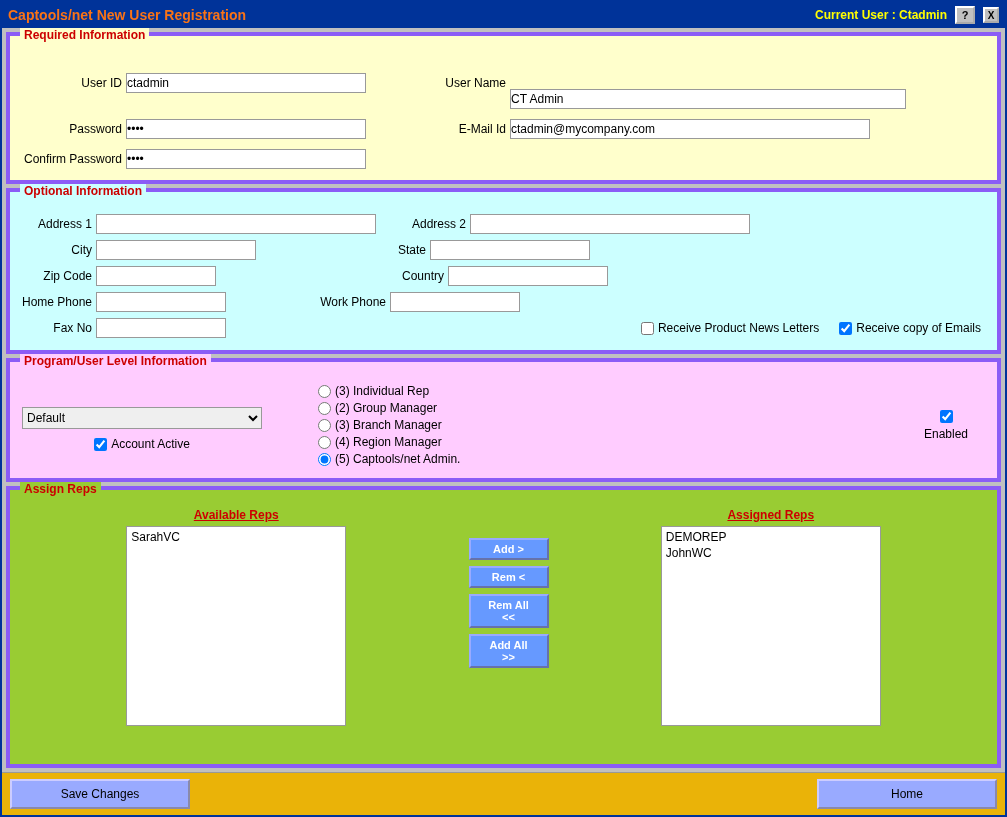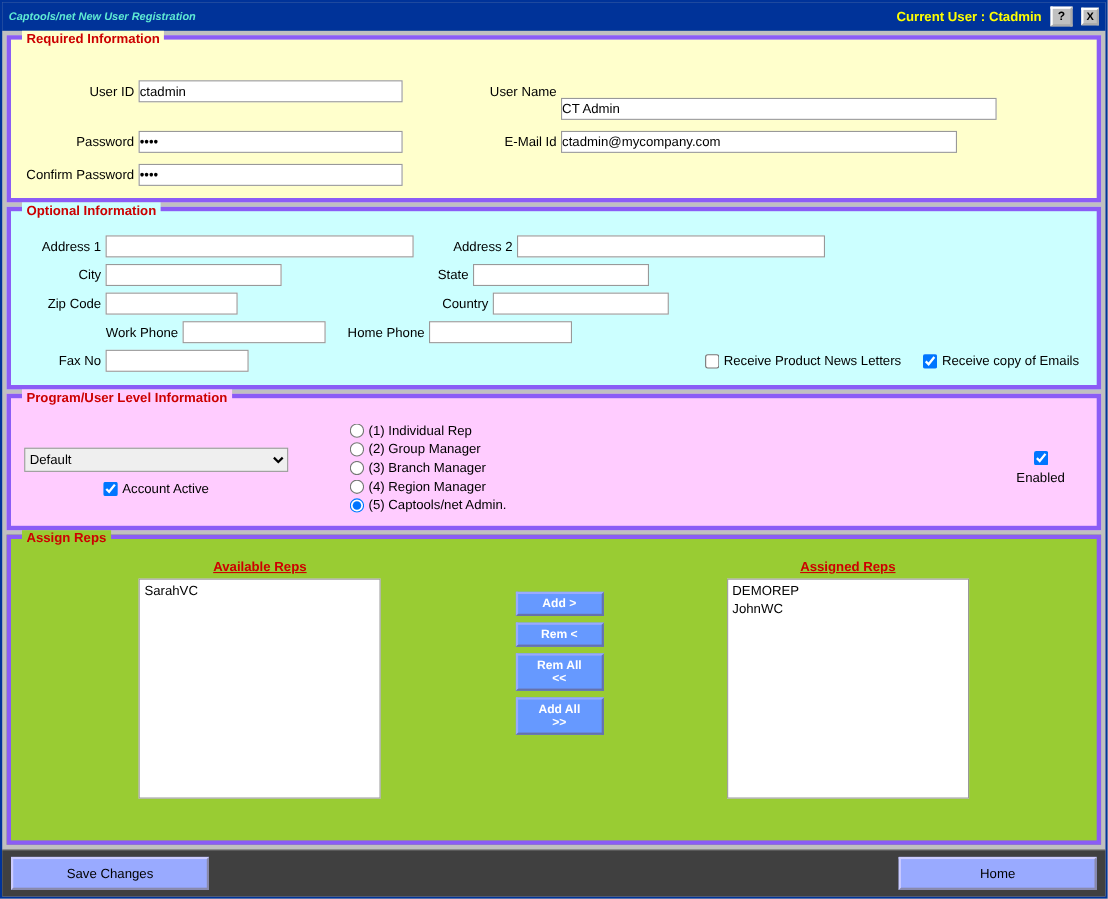--- a/index.html
+++ b/index.html
@@ -9,7 +9,7 @@
     
     
     .title-bar { background: #003399; color: #ffff00; display: flex; justify-content: space-between; align-items: center; padding: 4px 6px; font-weight: bold; font-size: 13px; }
-    .title-bar-left { color: #5eead4; font-weight: bold; font-size: 10px; font-style: italic; }
+    .title-bar-left { color: #f97316; font-weight: bold; font-size: 14px; }
     .title-bar-right { display: flex; align-items: center; gap: 8px; color: #ffff00; font-weight: bold; font-size: 13px; }
     .help-btn { background: #c0c0c0; color: #000; border: 2px outset #fff; width: 20px; height: 18px; display: flex; align-items: center; justify-content: center; font-weight: bold; cursor: pointer; font-size: 11px; }
     .close-btn { background: #c0c0c0; color: #000; border: 2px outset #fff; width: 16px; height: 16px; display: flex; align-items: center; justify-content: center; font-weight: bold; cursor: pointer; font-size: 10px; }

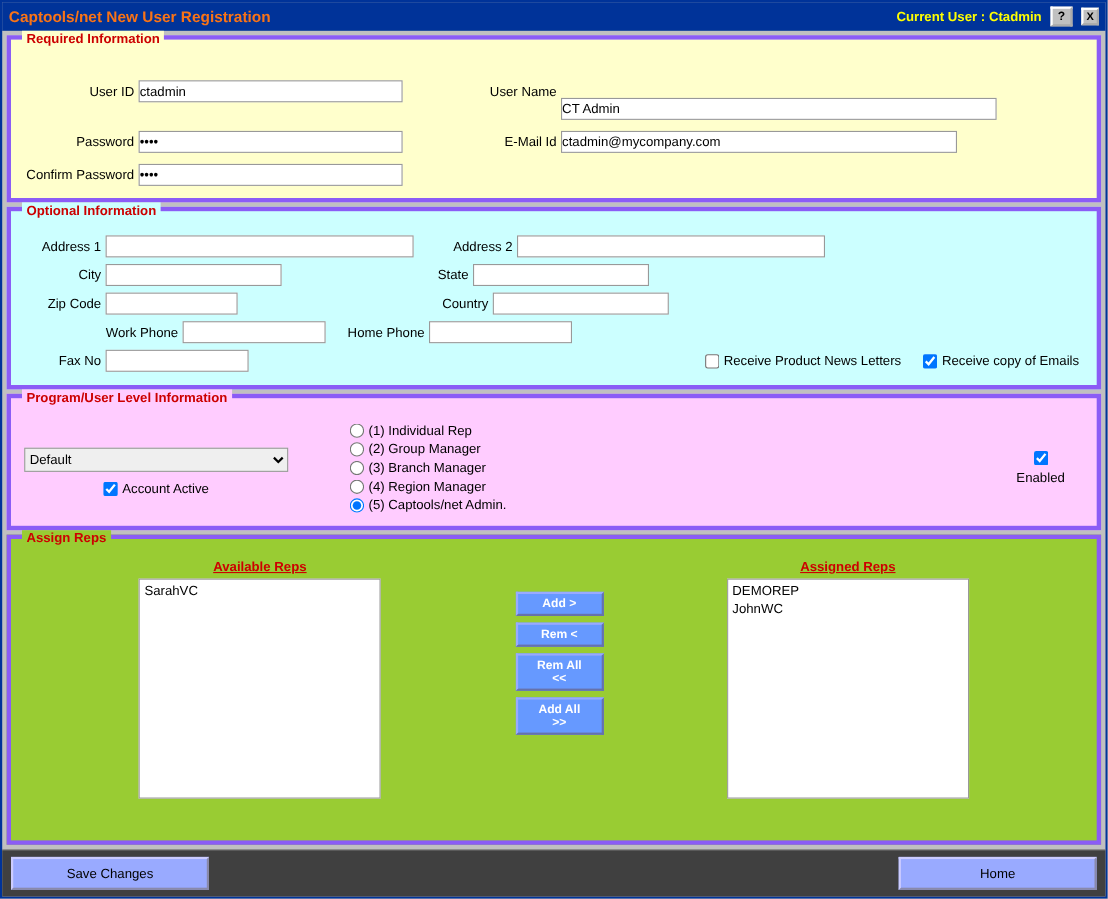--- a/index.html
+++ b/index.html
@@ -150,13 +150,13 @@
         </div>
 
         <div style="display:flex; gap:20px; margin:2px 0;">
+          <div class="opt-field">
+            <span class="opt-label" style="min-width:70px;">Home Phone</span>
+            <input class="opt-input opt-input-phone" type="text" value="" style="">
+          </div>
           <div class="opt-field" style="margin-left:60px;">
             <span class="opt-label" style="min-width:80px;">Work Phone</span>
             <input class="opt-input opt-input-work" type="text" value="" style="">
-          </div>
-          <div class="opt-field">
-            <span class="opt-label" style="min-width:70px;">Home Phone</span>
-            <input class="opt-input opt-input-phone" type="text" value="" style="">
           </div>
         </div>
 

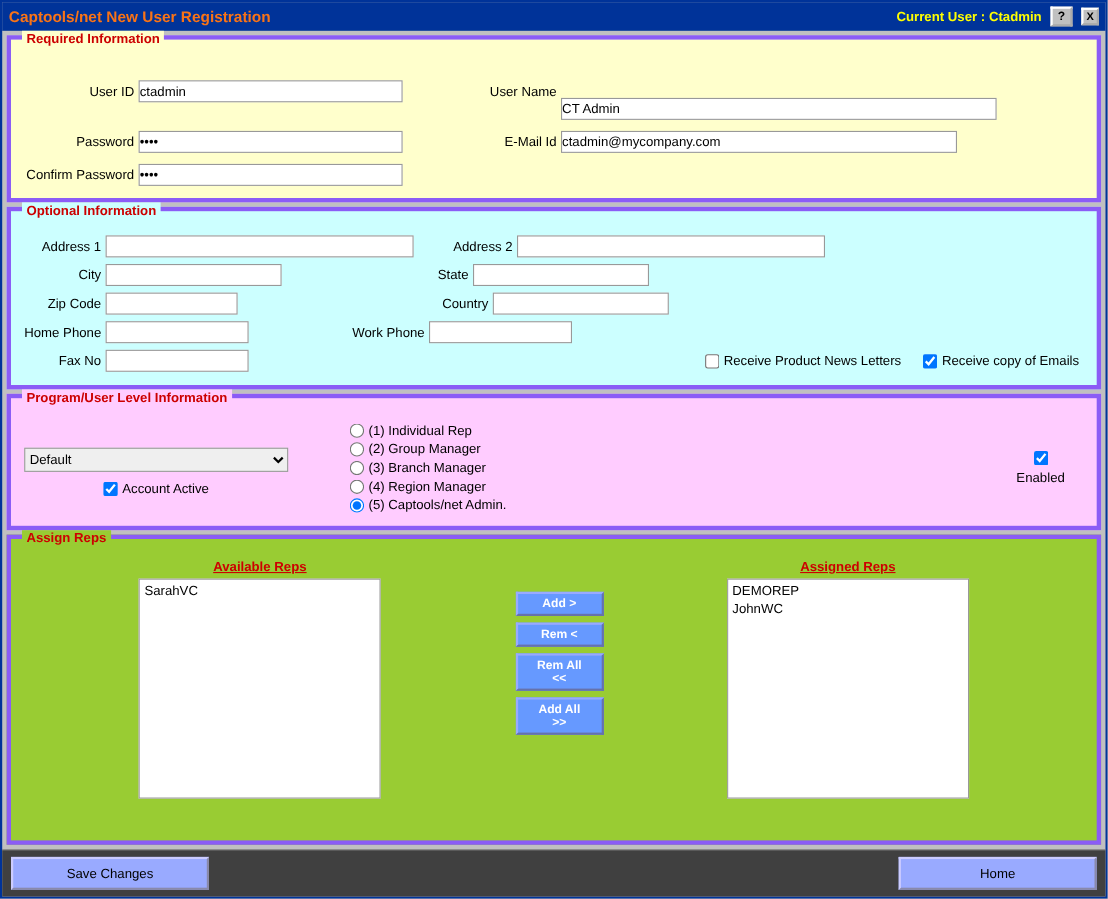--- a/index.html
+++ b/index.html
@@ -202,7 +202,7 @@
         <div style="flex:1; display:flex; flex-direction:column; gap:3px; padding-left:40px;">
           <div class="radio-item">
             <input type="radio" name="program-level" style="">
-            <span>(1) Individual Rep</span>
+            <span>(3) Individual Rep</span>
           </div>
           <div class="radio-item">
             <input type="radio" name="program-level" style="">

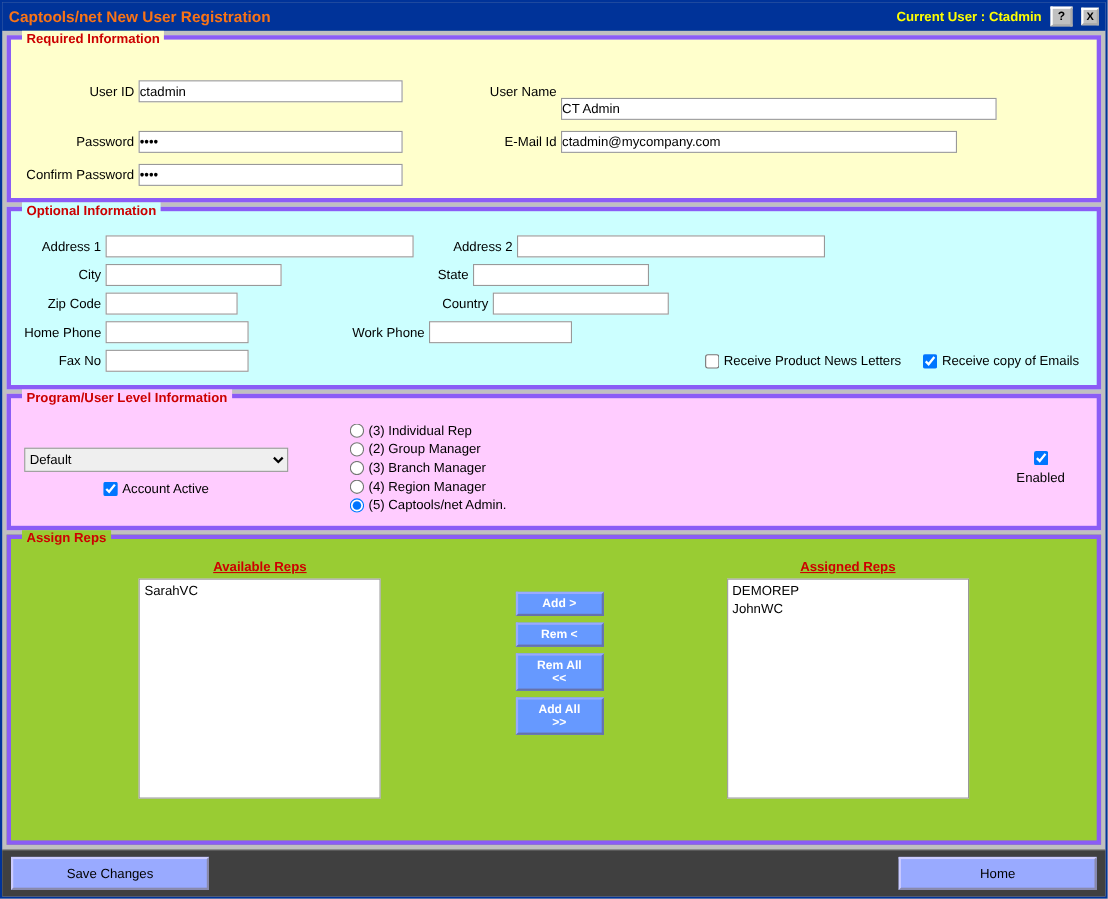--- a/index.html
+++ b/index.html
@@ -61,7 +61,7 @@
     .assign-btn { background: #6699ff; color: #fff; border: 2px outset #99aaff; padding: 3px 12px; cursor: pointer; font-size: 11px; width: 80px; text-align: center; font-weight: bold; }
 
     
-    .bottom-bar { background: #404040; display: flex; justify-content: space-between; padding: 6px 8px; border-top: 1px solid #999; }
+    .bottom-bar { background: #eab308; display: flex; justify-content: space-between; padding: 6px 8px; border-top: 1px solid #999; }
     .action-btn { background: #99aaff; color: #000; border: 2px outset #ccccff; padding: 6px 40px; cursor: pointer; font-size: 12px; font-weight: normal; min-width: 180px; text-align: center; }
   </style>
 </head>

